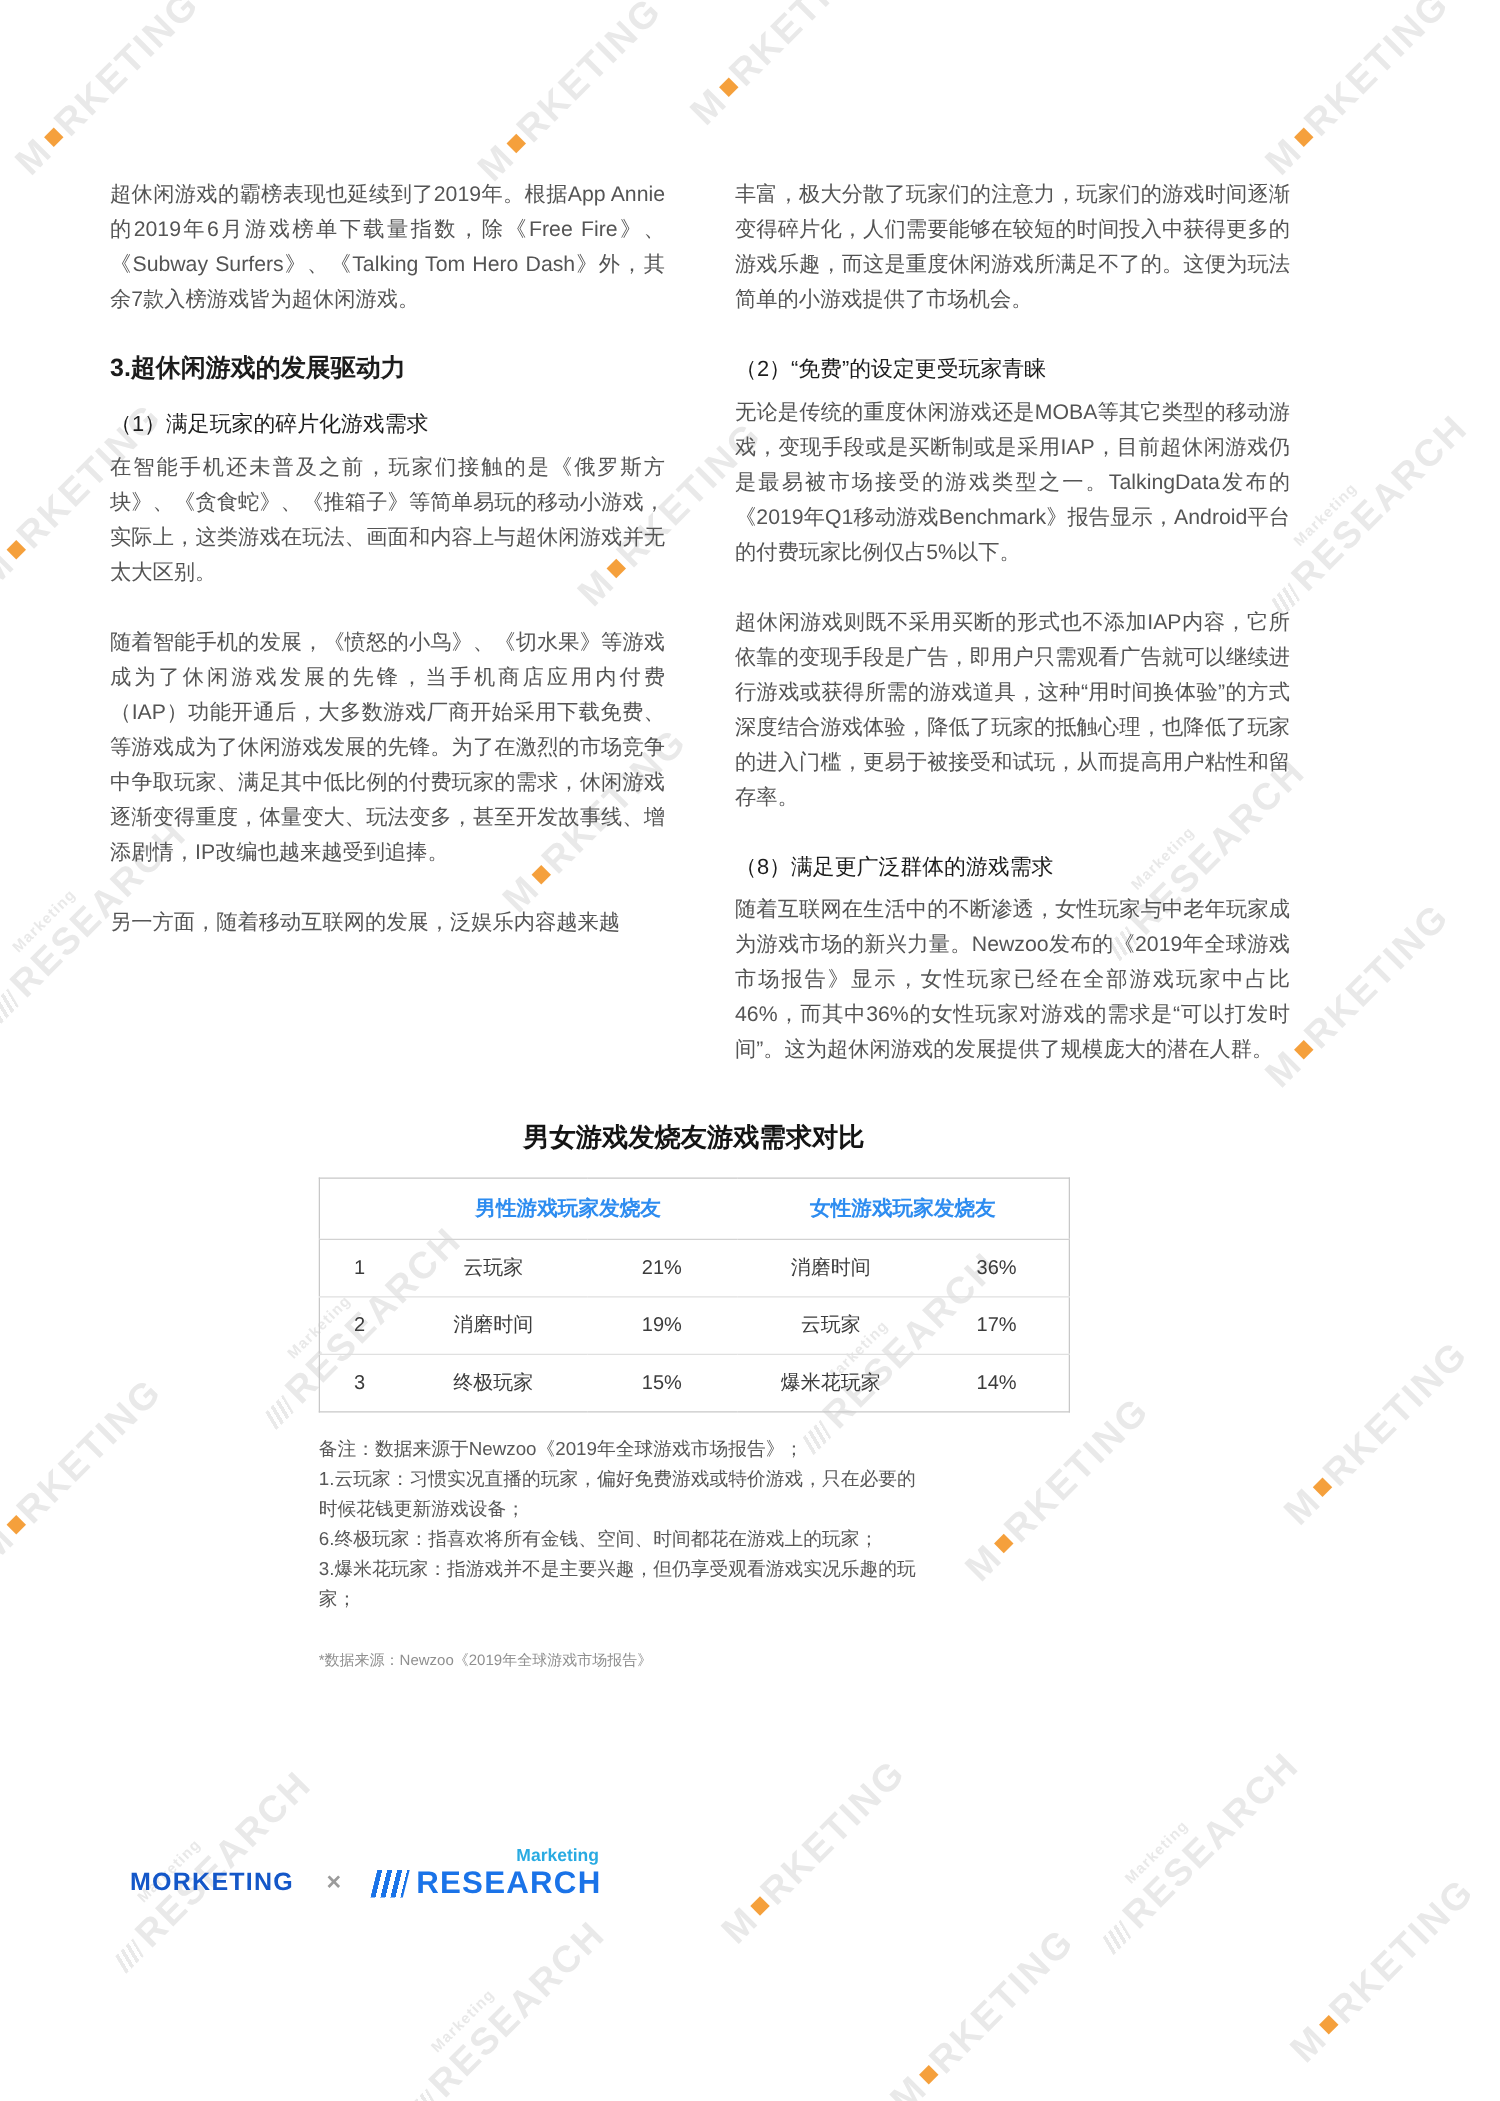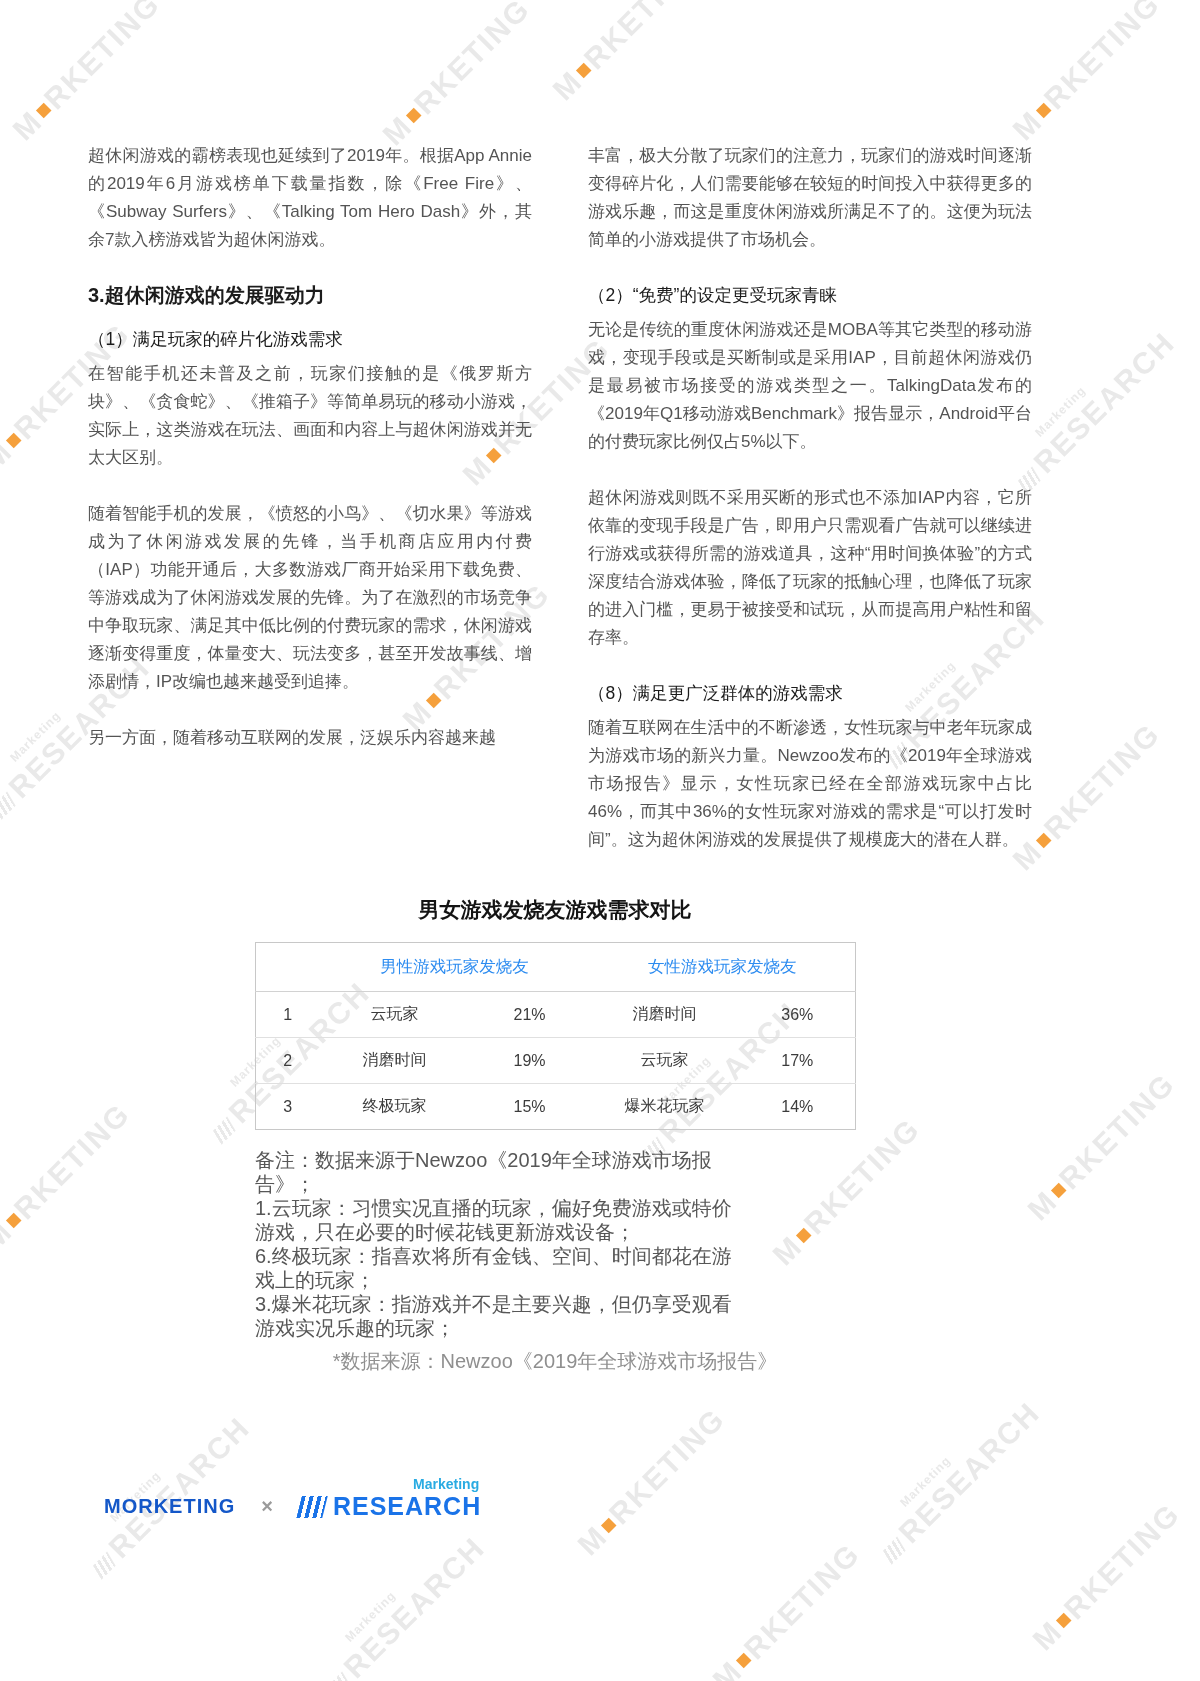--- a/index.html
+++ b/index.html
@@ -35,7 +35,7 @@
   .table-title { font-size:21px; font-weight:800; color:#141414; text-align:center; margin:0 0 18px; }
   .cmp-table { width:600px; border-collapse:collapse; border:1px solid #c8c8c8; table-layout:fixed; }
   .cmp-table th, .cmp-table td { text-align:center; padding:0; }
-  .cmp-table thead th { height:48px; color:#2d8cf0; font-weight:400; font-size:16.5px; border-bottom:1px solid #d2d2d2; }
+  .cmp-table thead th { height:48px; color:#2d8cf0; font-weight:700; font-size:16.5px; border-bottom:1px solid #d2d2d2; }
   .cmp-table tbody td { height:45px; color:#3c3c3c; font-size:16px; border-bottom:1px solid #e0e0e0; }
   .cmp-table tbody tr:last-child td { border-bottom:none; }
   .notes { margin-top:18px; width:482px; }

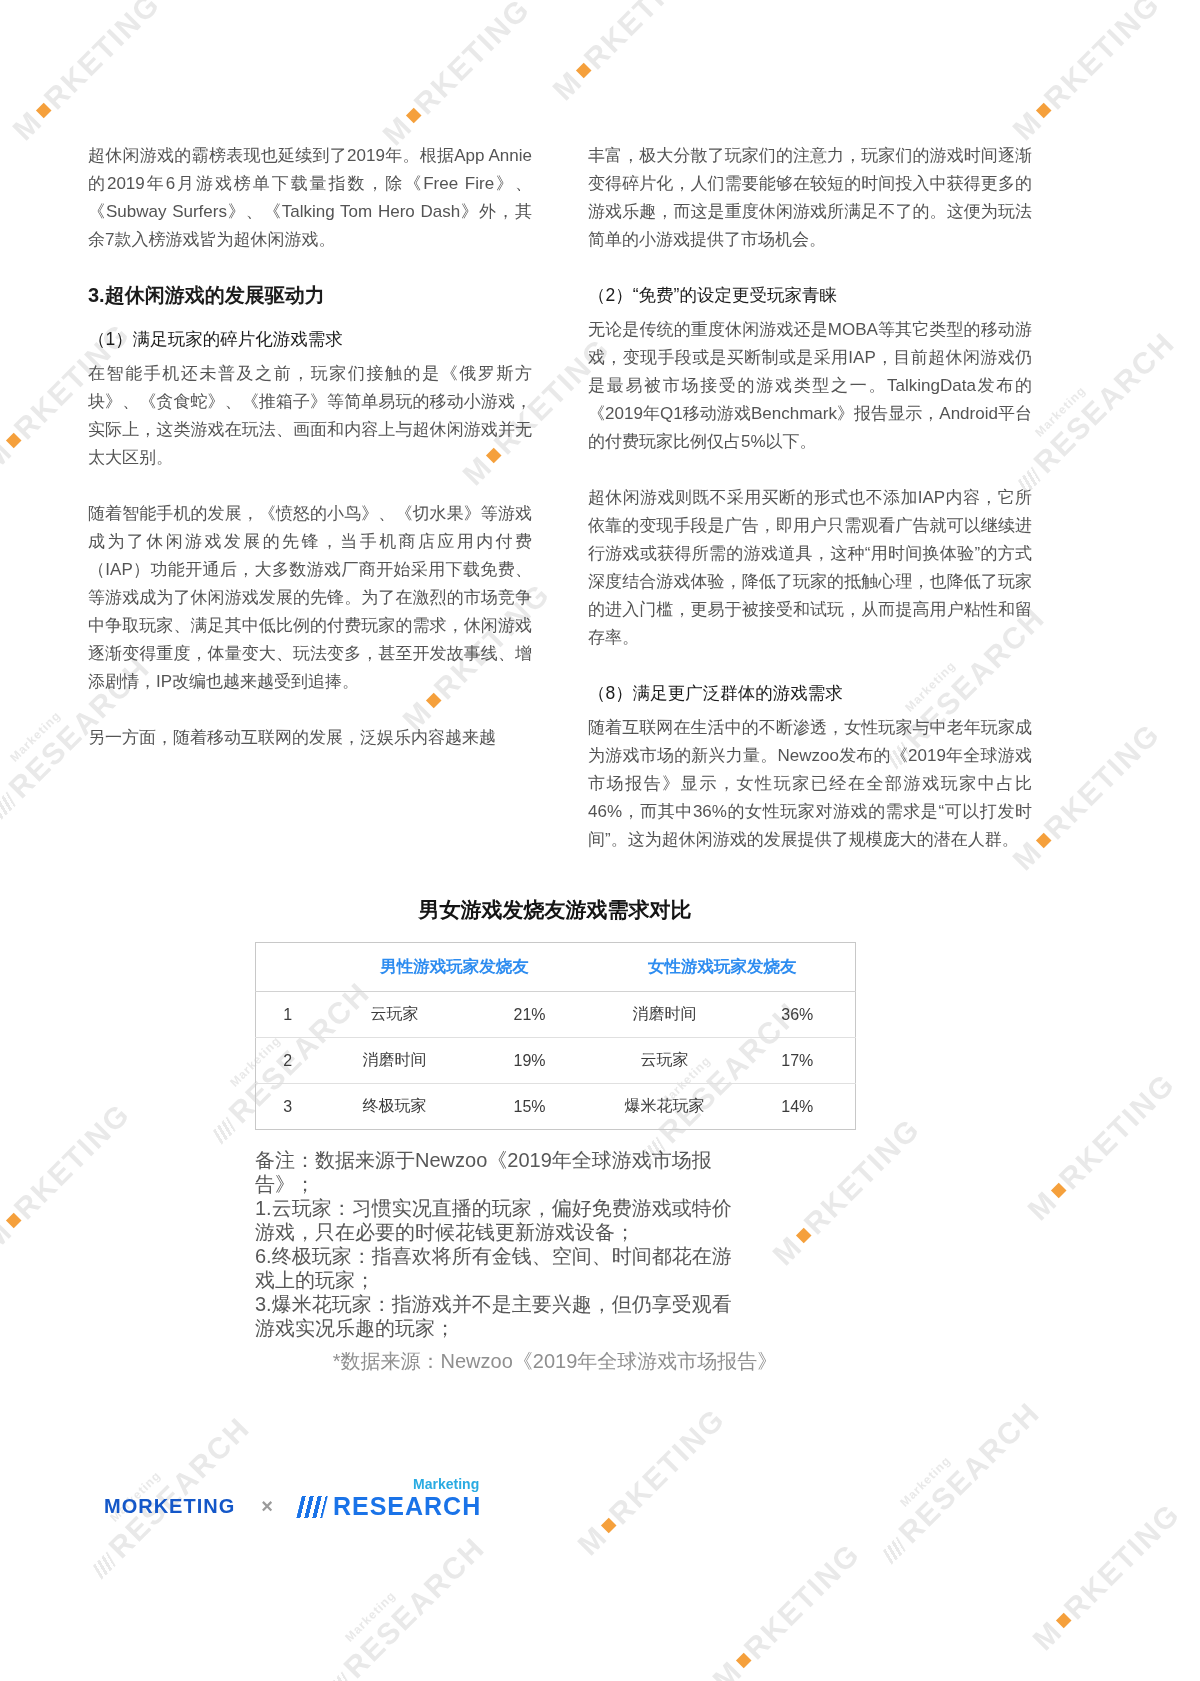--- a/index.html
+++ b/index.html
@@ -39,7 +39,7 @@
   .cmp-table tbody td { height:45px; color:#3c3c3c; font-size:16px; border-bottom:1px solid #e0e0e0; }
   .cmp-table tbody tr:last-child td { border-bottom:none; }
   .notes { margin-top:18px; width:482px; }
-  .notes p { margin:0; font-size:20px; line-height:24px; color:#575757; text-align:left; }
+  .notes p { margin:0; font-size:15px; line-height:24px; color:#575757; text-align:left; }
   .caption { margin:8px 0 0; width:600px; text-align:center; font-size:20px; color:#8f8f8f; }
   
   .footer { position:absolute; left:104px; top:1492px; display:flex; align-items:center; }

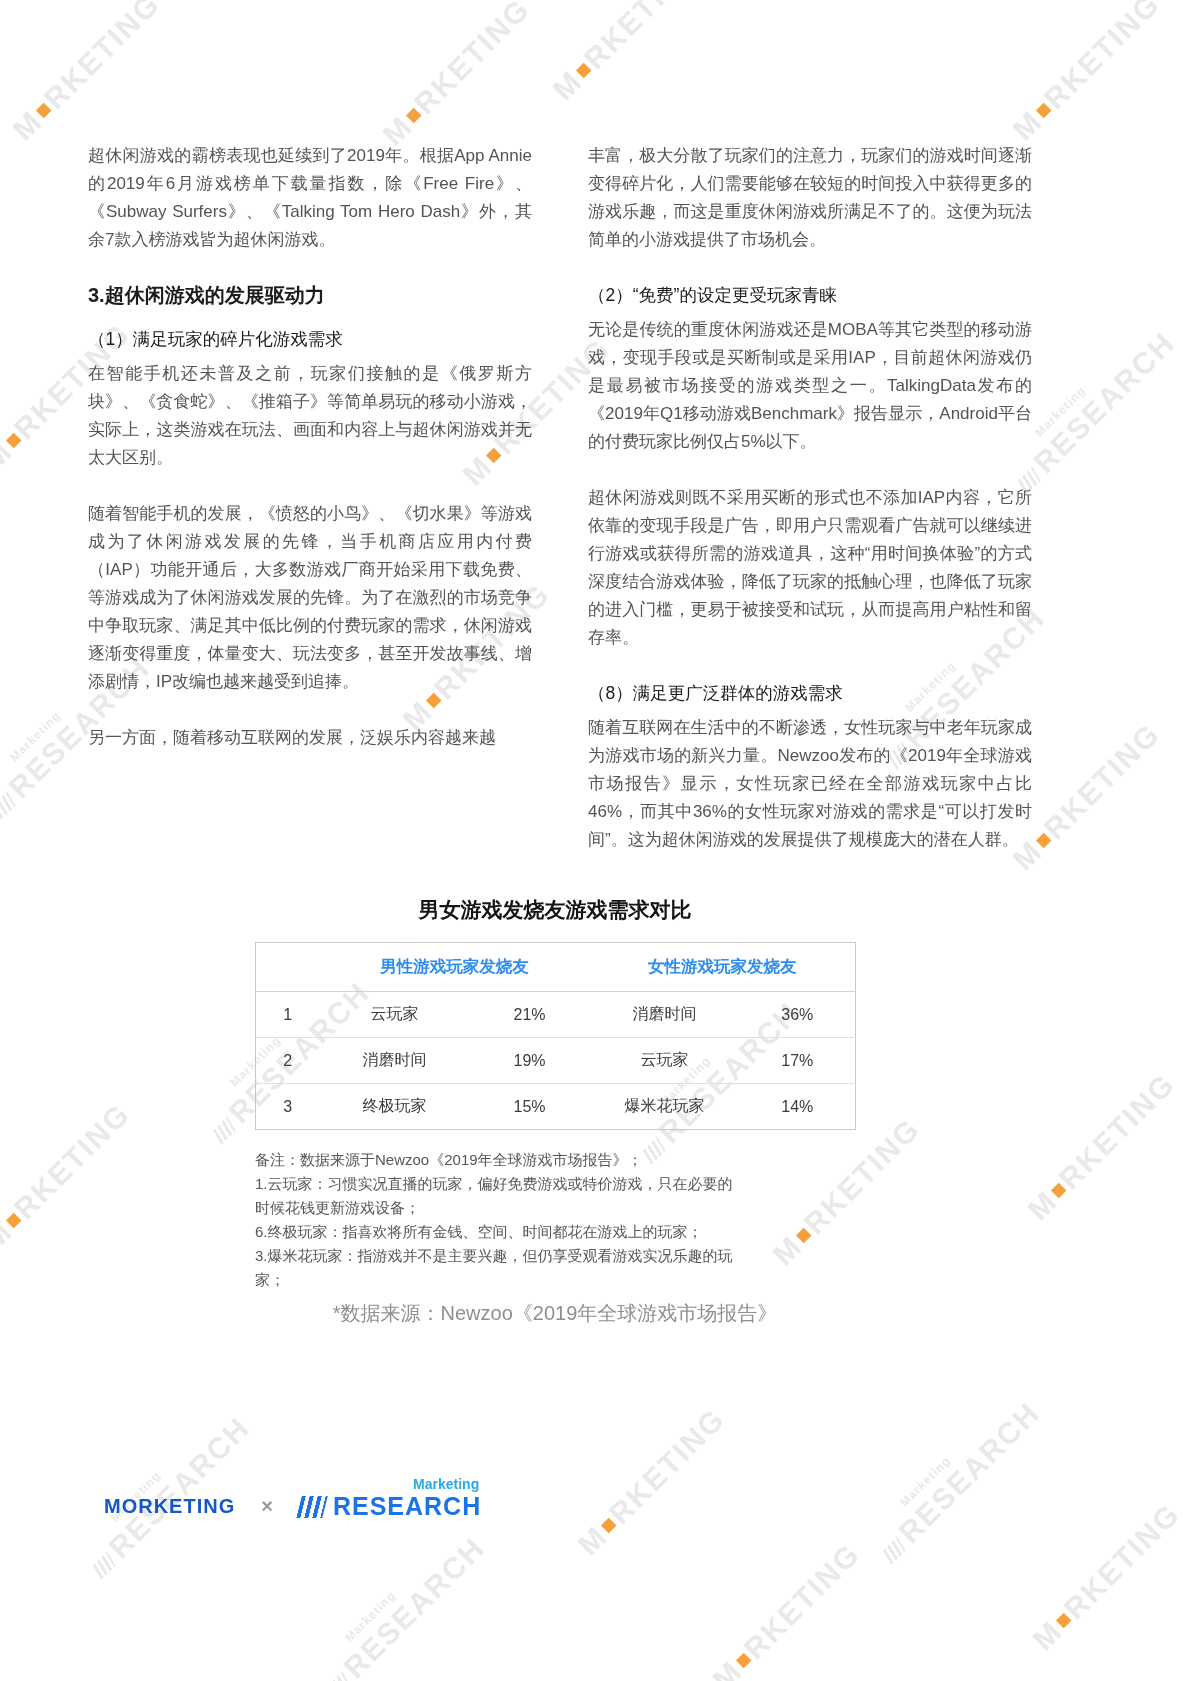--- a/index.html
+++ b/index.html
@@ -40,7 +40,7 @@
   .cmp-table tbody tr:last-child td { border-bottom:none; }
   .notes { margin-top:18px; width:482px; }
   .notes p { margin:0; font-size:15px; line-height:24px; color:#575757; text-align:left; }
-  .caption { margin:8px 0 0; width:600px; text-align:center; font-size:20px; color:#8f8f8f; }
+  .caption { margin:28px 0 0; width:600px; font-size:12px; color:#8f8f8f; }
   
   .footer { position:absolute; left:104px; top:1492px; display:flex; align-items:center; }
   .logo-morketing { font-size:20px; font-weight:700; letter-spacing:1px; color:#1457c8; }

